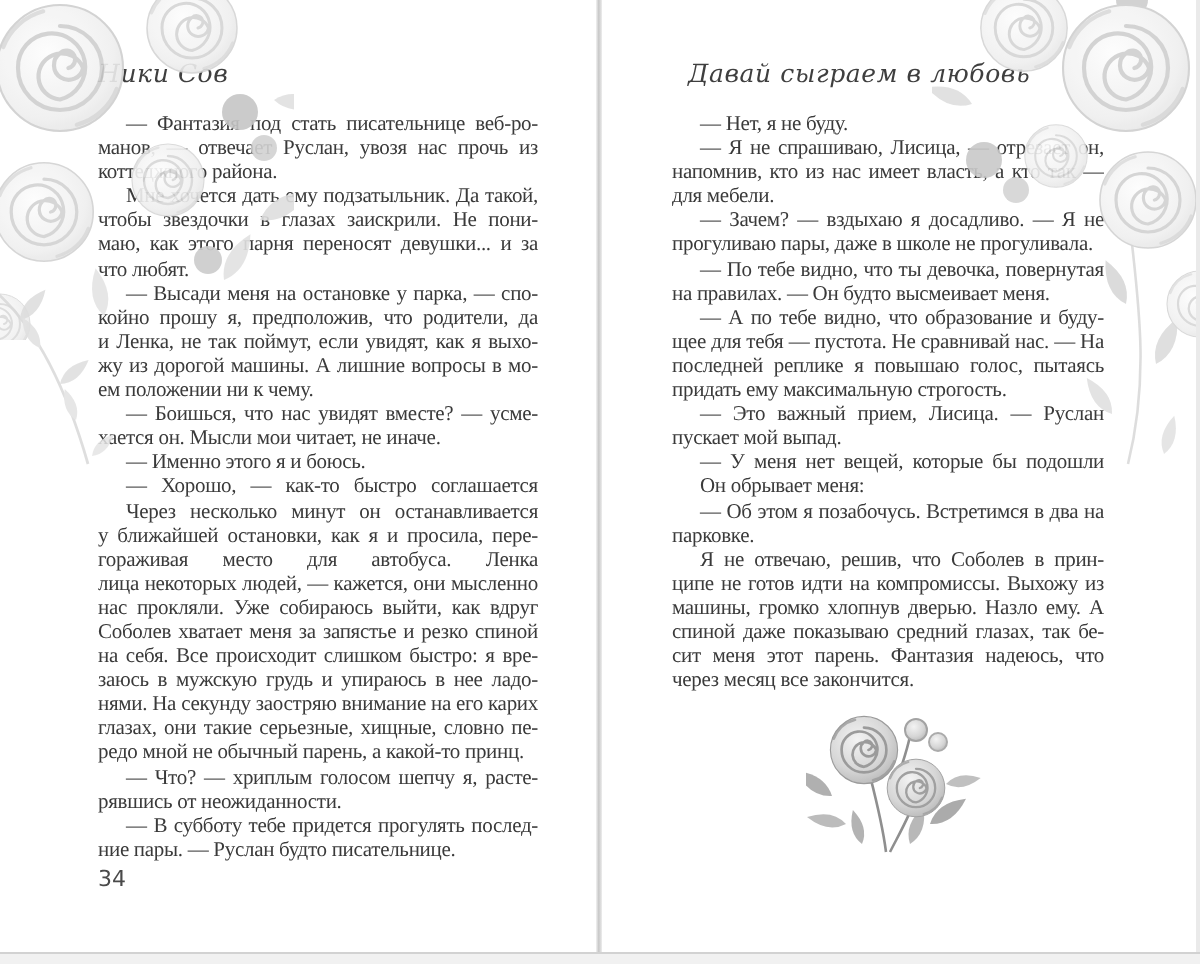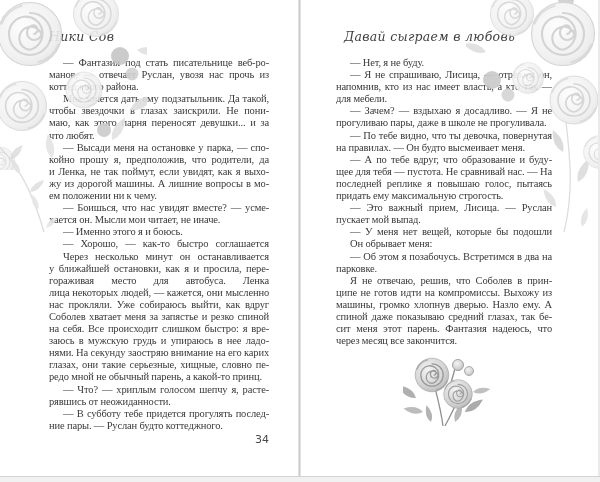--- a/index.html
+++ b/index.html
@@ -132,7 +132,7 @@
         <div class="line end">прогуливаю пары, даже в школе не прогуливала.</div>
         <div class="line ind">— По тебе видно, что ты девочка, повернутая</div>
         <div class="line end">на правилах. — Он будто высмеивает меня.</div>
-        <div class="line ind">— А по тебе вдруг, что образование и буду-</div>
+        <div class="line ind">— А по тебе видно, что образование и буду-</div>
         <div class="line">щее для тебя — пустота. Не сравнивай нас. — На</div>
         <div class="line">последней реплике я повышаю голос, пытаясь</div>
         <div class="line end">придать ему максимальную строгость.</div>

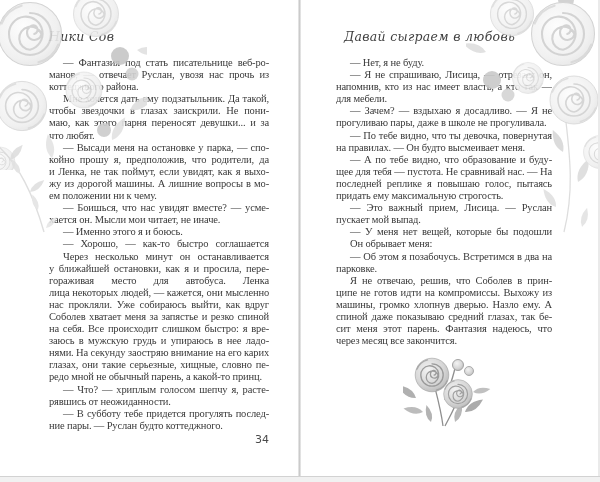--- a/index.html
+++ b/index.html
@@ -116,7 +116,7 @@
         <div class="line ind">— Что? — хриплым голосом шепчу я, расте-</div>
         <div class="line end">рявшись от неожиданности.</div>
         <div class="line ind">— В субботу тебе придется прогулять послед-</div>
-        <div class="line end">ние пары. — Руслан будто коттеджного.</div>
+        <div class="line end">ние пары. — Руслан будто писательнице.</div>
       </div>
     <div class="page-number">34</div>
   </div>

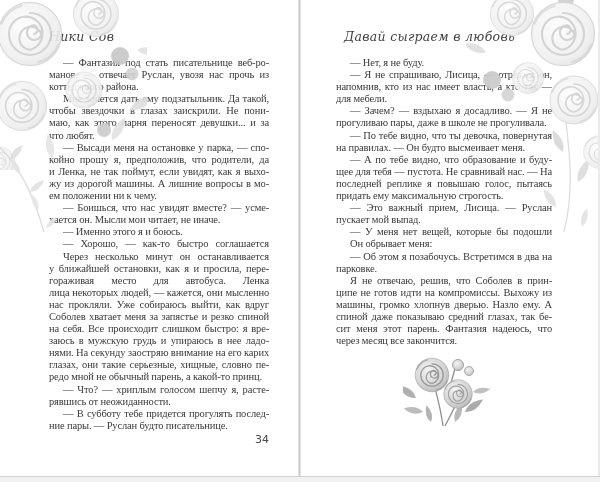--- a/index.html
+++ b/index.html
@@ -43,7 +43,7 @@
   .line.end{text-align-last:left;}
   .line.ind{padding-left:14px;box-sizing:border-box;}
   .page-number{
-    position:absolute;top:433px;left:49px;width:220px;text-align:right;
+    position:absolute;top:433px;left:49px;width:220px;text-align:left;
     font-family:"DejaVu Sans", sans-serif;font-size:11px;color:#4a4a4a;
   }
   .decor{position:absolute;pointer-events:none;}

